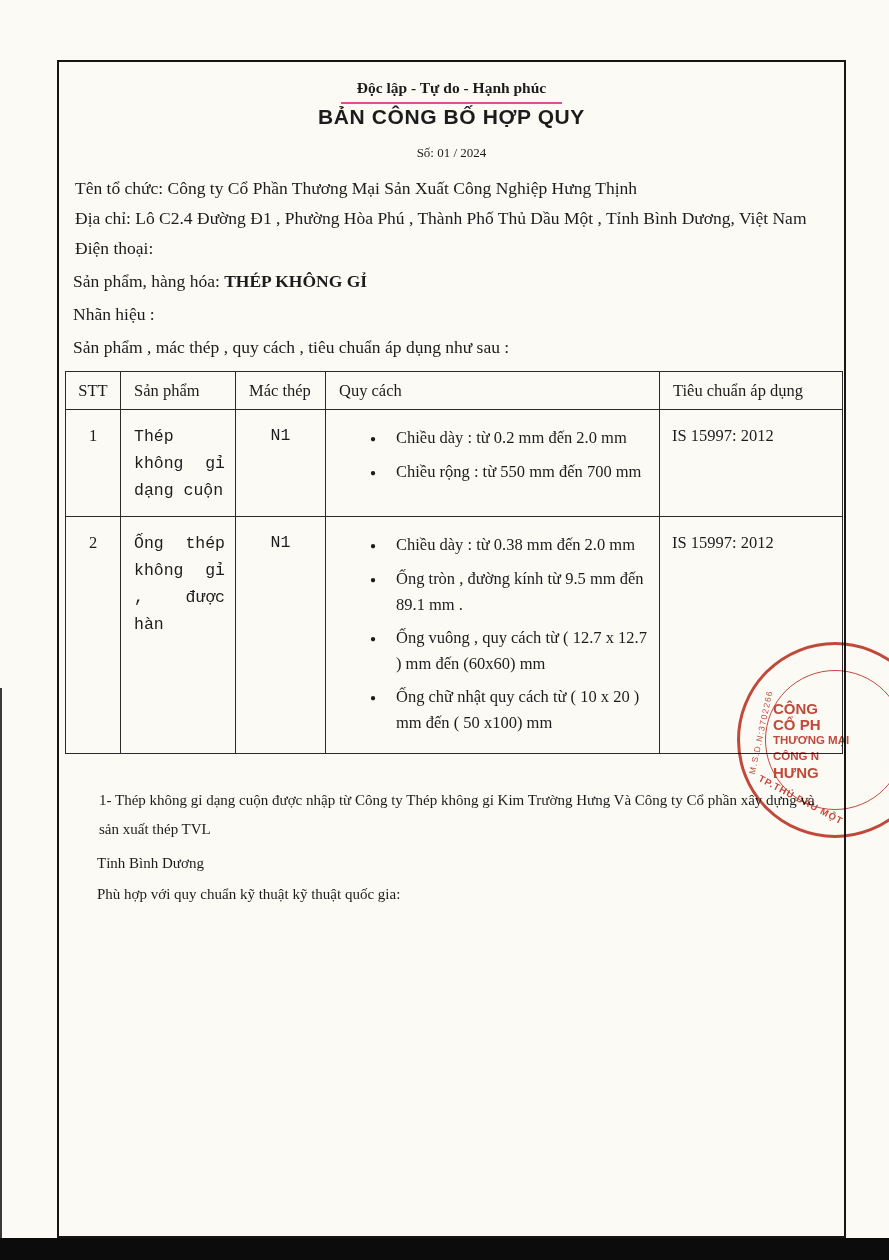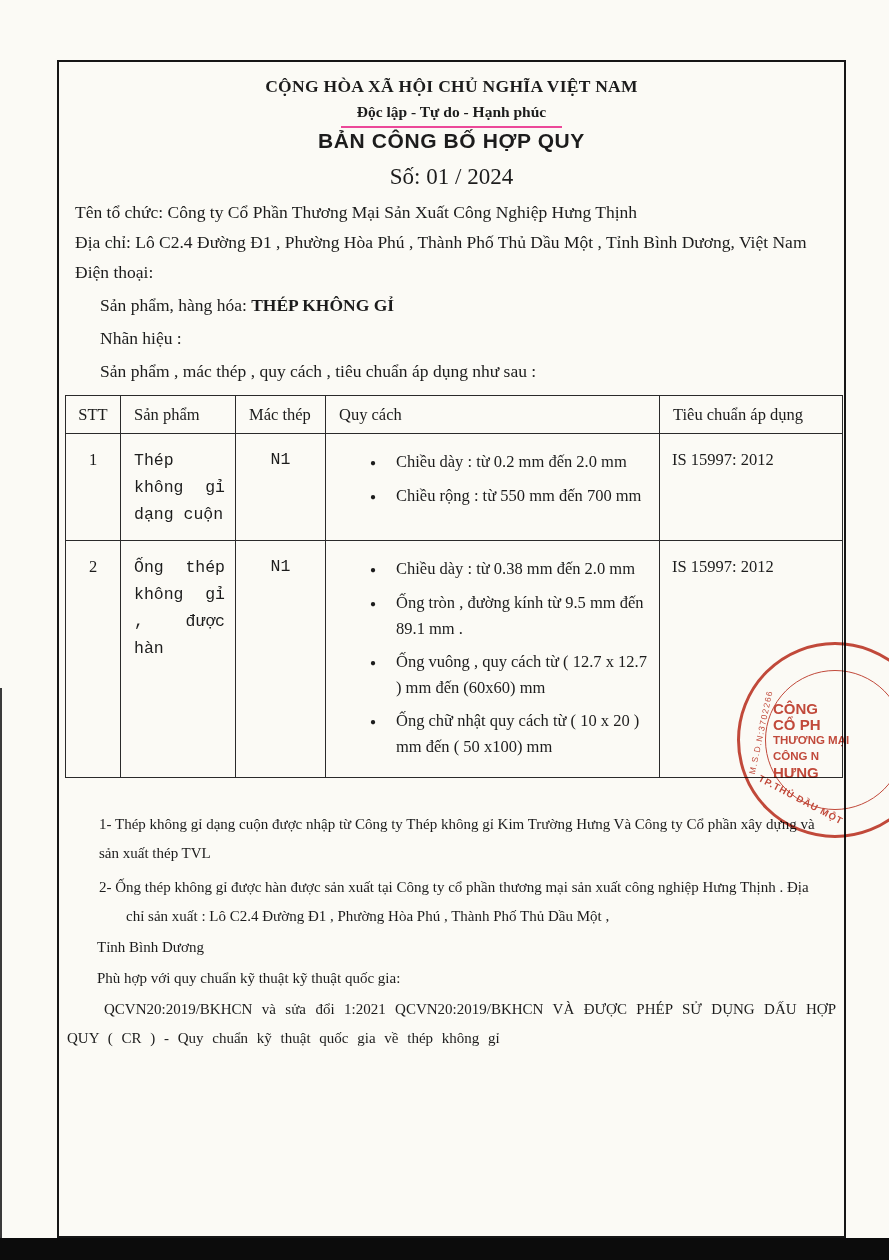--- a/index.html
+++ b/index.html
@@ -126,7 +126,6 @@
 <div class="frame">
   <div class="content">
 
-    <div class="center national-title">CỘNG HÒA XÃ HỘI CHỦ NGHĨA VIỆT NAM</div>
     <div class="motto-wrap">
       <span class="motto">Độc lập - Tự do - Hạnh phúc</span>
     </div>

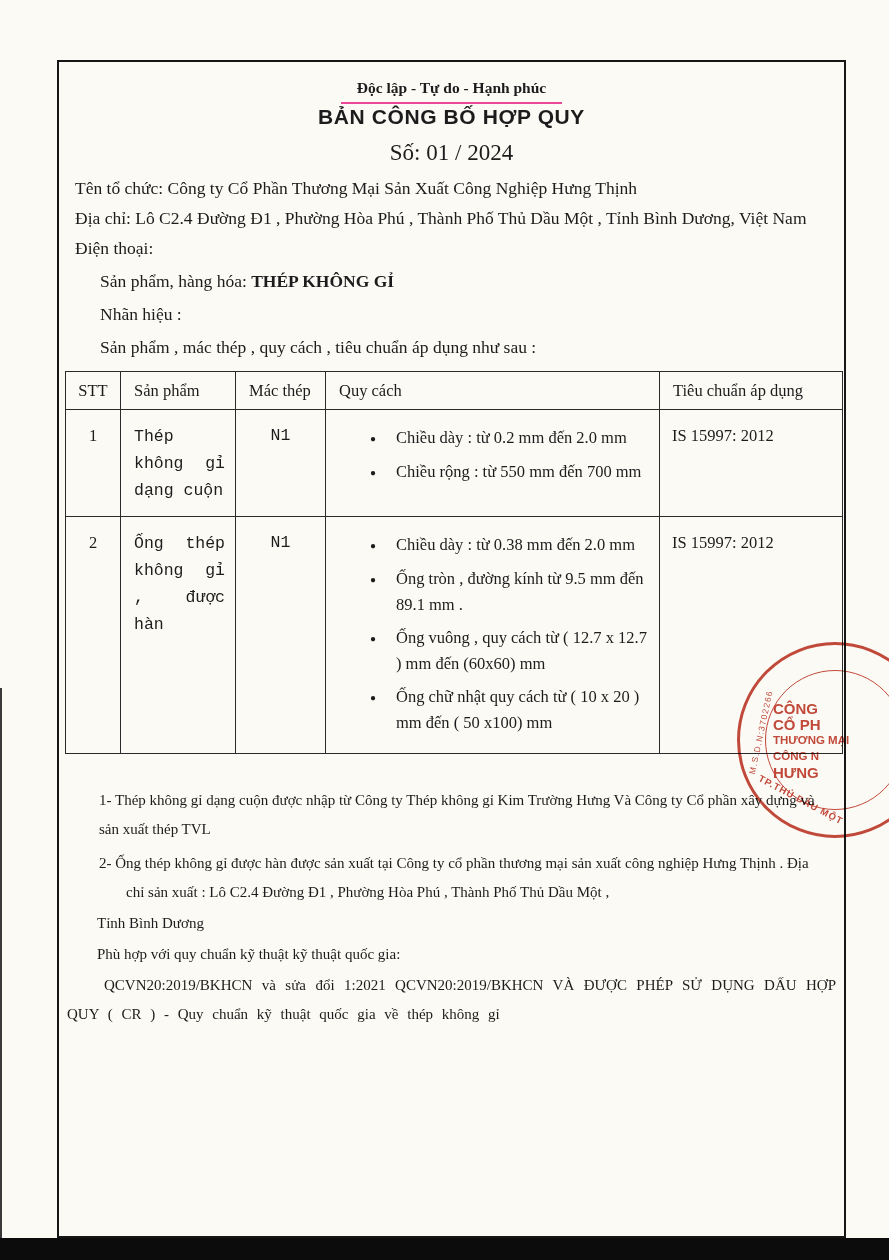--- a/index.html
+++ b/index.html
@@ -39,7 +39,7 @@
     font-size:21px; font-weight:bold; letter-spacing:.6px;
     line-height:26px;
   }
-  .doc-number { font-size:23px; margin-top:11px; line-height:24px; }
+  .doc-number { font-size:13px; margin-top:11px; line-height:24px; }
 
   .body-text { margin-top:8px; }
   p.line { font-size:17.5px; line-height:30px; margin-left:10px; margin-right:8px; }

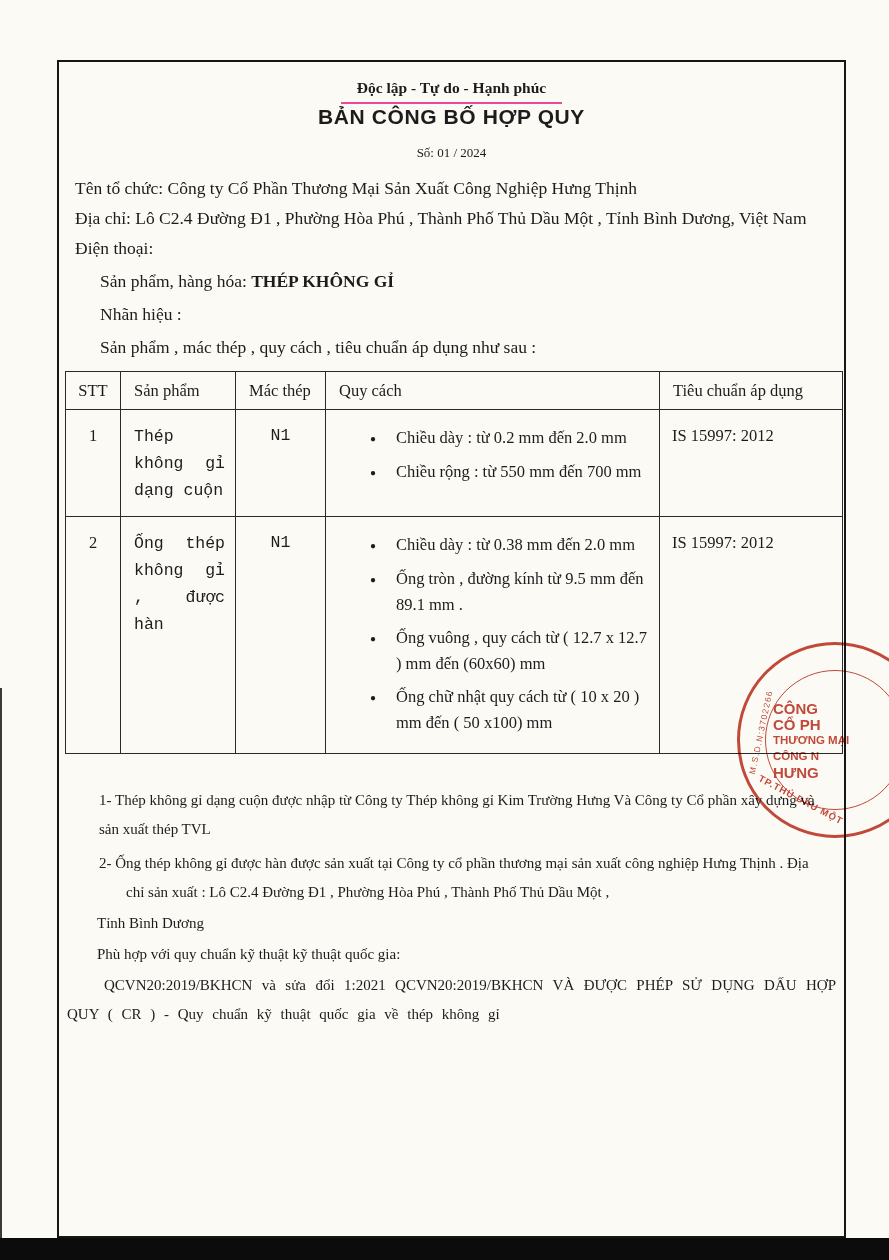--- a/index.html
+++ b/index.html
@@ -43,7 +43,7 @@
 
   .body-text { margin-top:8px; }
   p.line { font-size:17.5px; line-height:30px; margin-left:10px; margin-right:8px; }
-  p.line.indent2 { margin-left:35px; margin-top:3px; }
+  p.line.indent2 { margin-left:8px; margin-top:3px; }
   .bold { font-weight:bold; }
 
   

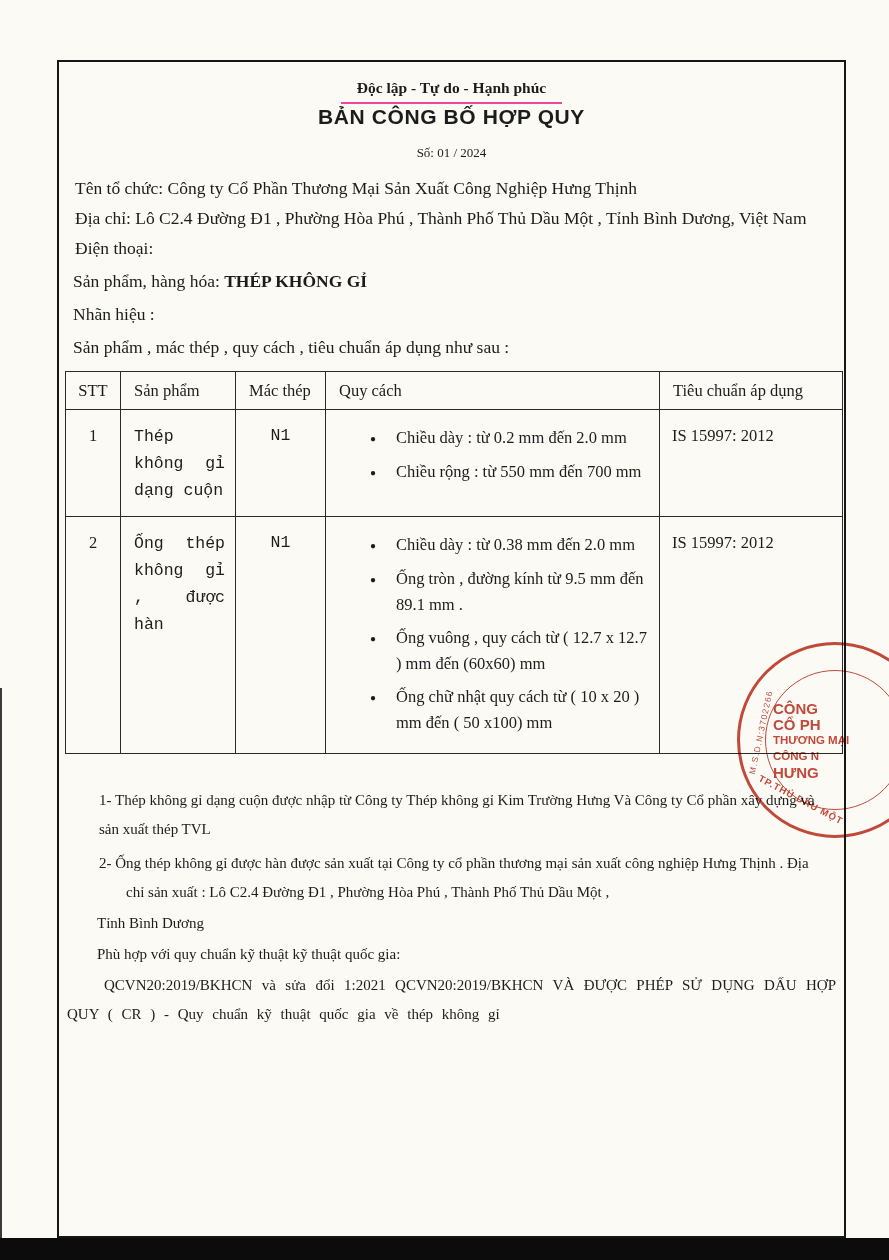--- a/index.html
+++ b/index.html
@@ -205,7 +205,6 @@
 
     <div class="notes">
       <p class="note1">1- Thép không gỉ dạng cuộn được nhập từ Công ty Thép không gỉ Kim Trường Hưng Và Công ty Cổ phần xây dựng và sản xuất thép TVL</p>
-      <p class="note2">2- Ống thép không gỉ được hàn được sản xuất tại Công ty cổ phần thương mại sản xuất công nghiệp Hưng Thịnh . Địa chỉ sản xuất : Lô C2.4 Đường Đ1 , Phường Hòa Phú , Thành Phố Thủ Dầu Một ,</p>
       <p class="note-plain">Tỉnh Bình Dương</p>
       <p class="note-plain">Phù hợp với quy chuẩn kỹ thuật kỹ thuật quốc gia:</p>
       <p class="note-just">QCVN20:2019/BKHCN và sửa đổi 1:2021 QCVN20:2019/BKHCN VÀ ĐƯỢC PHÉP SỬ DỤNG DẤU HỢP QUY ( CR ) -  Quy chuẩn kỹ thuật quốc gia về thép không gỉ</p>

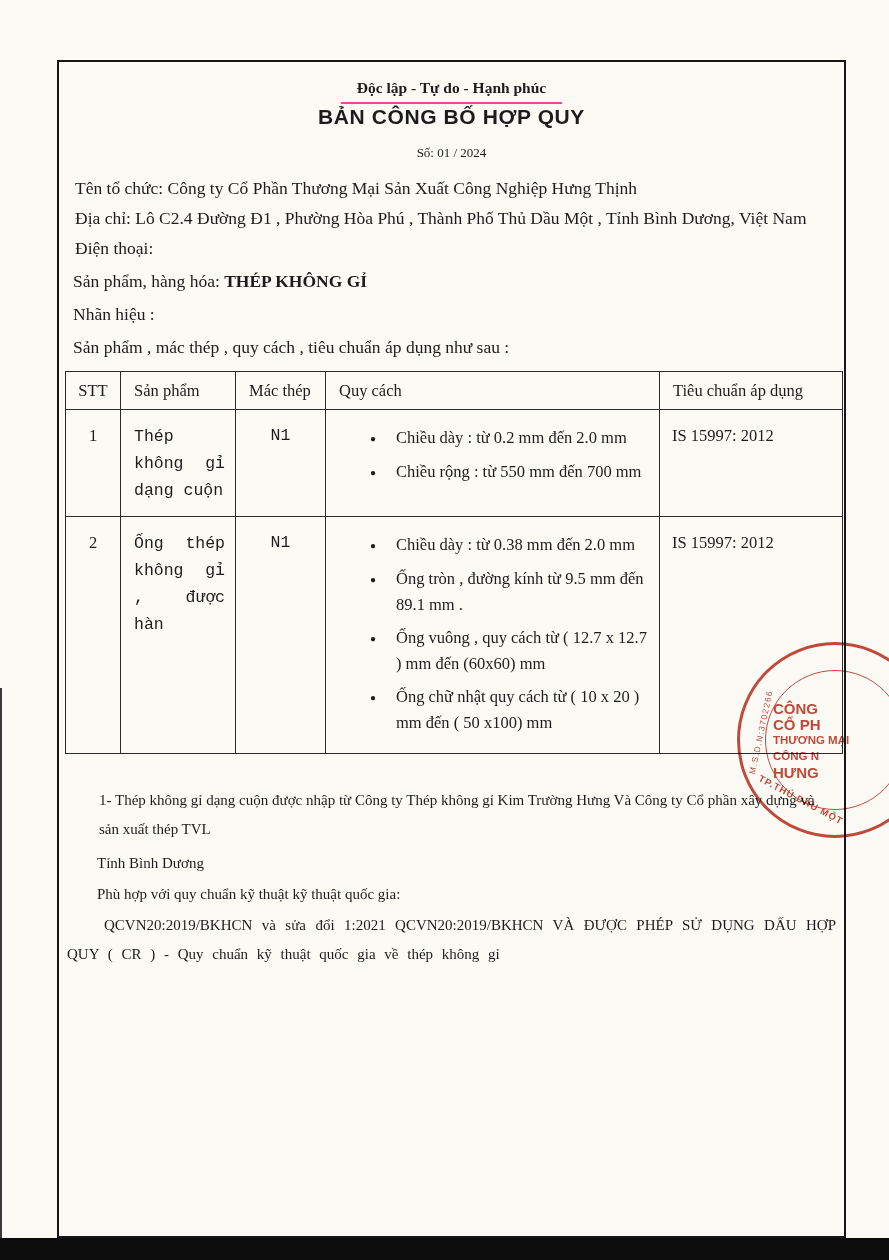--- a/index.html
+++ b/index.html
@@ -207,7 +207,6 @@
       <p class="note1">1- Thép không gỉ dạng cuộn được nhập từ Công ty Thép không gỉ Kim Trường Hưng Và Công ty Cổ phần xây dựng và sản xuất thép TVL</p>
       <p class="note-plain">Tỉnh Bình Dương</p>
       <p class="note-plain">Phù hợp với quy chuẩn kỹ thuật kỹ thuật quốc gia:</p>
-      <p class="note-just">QCVN20:2019/BKHCN và sửa đổi 1:2021 QCVN20:2019/BKHCN VÀ ĐƯỢC PHÉP SỬ DỤNG DẤU HỢP QUY ( CR ) -  Quy chuẩn kỹ thuật quốc gia về thép không gỉ</p>
     </div>
 
   </div>

